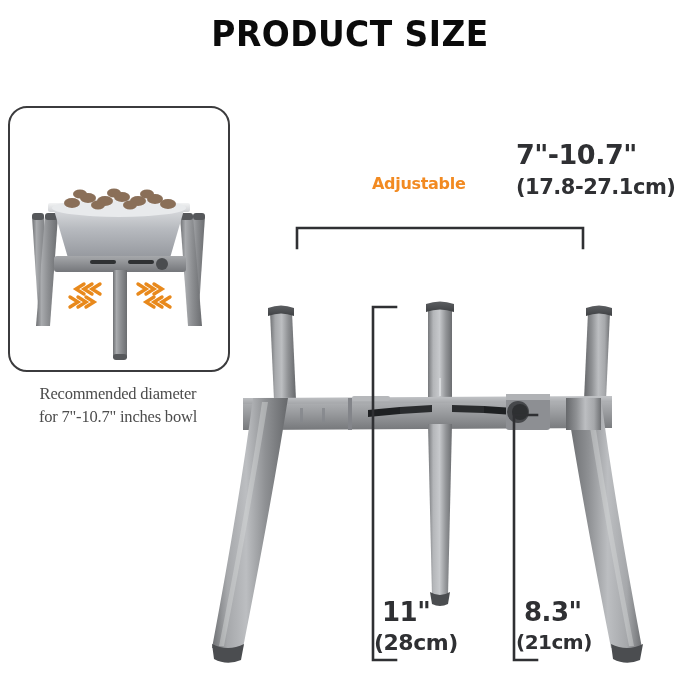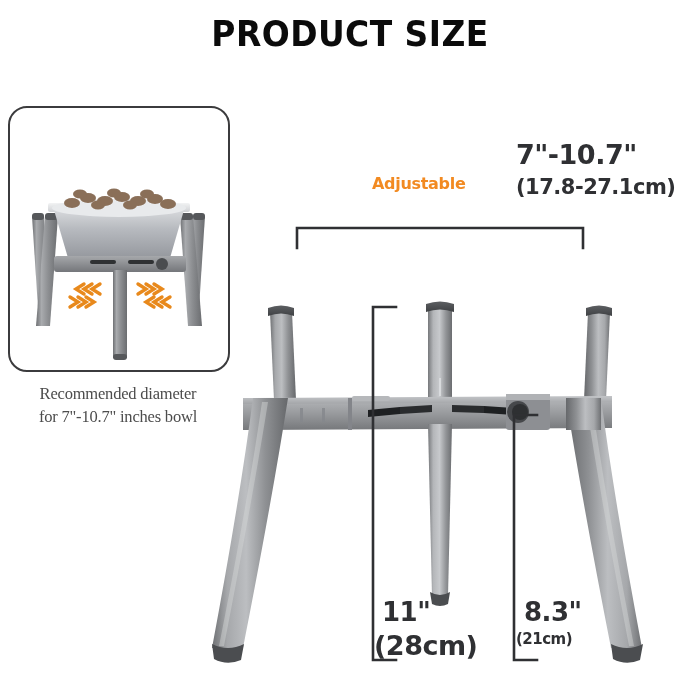--- a/index.html
+++ b/index.html
@@ -60,7 +60,7 @@
   #width-cm     { left: 516px; top: 175px; font-size: 21px; letter-spacing: -0.5px; text-align: center; }
 
   #height-inches { left: 382px; top: 597px; font-size: 26px; letter-spacing: -0.5px; }
-  #height-cm     { left: 374px; top: 630px; font-size: 27px; letter-spacing: -0.5px; }
+  #height-cm     { left: 374px; top: 630px; font-size: 22px; letter-spacing: -0.5px; }
 
   #leg-inches { left: 524px; top: 597px; font-size: 26px; letter-spacing: -0.5px; }
   #leg-cm     { left: 516px; top: 630px; font-size: 15px; letter-spacing: -0.5px; }

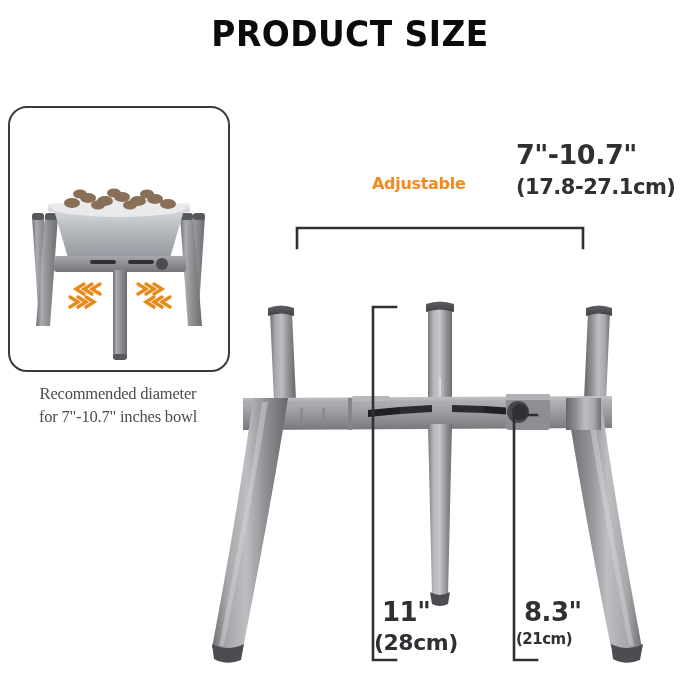--- a/index.html
+++ b/index.html
@@ -63,7 +63,7 @@
   #height-cm     { left: 374px; top: 630px; font-size: 22px; letter-spacing: -0.5px; }
 
   #leg-inches { left: 524px; top: 597px; font-size: 26px; letter-spacing: -0.5px; }
-  #leg-cm     { left: 516px; top: 630px; font-size: 15px; letter-spacing: -0.5px; }
+  #leg-cm     { left: 516px; top: 630px; font-size: 20px; letter-spacing: -0.5px; }
 
   svg { display: block; }
   #product-svg, #measure-svg { position: absolute; left: 0; top: 0; }

